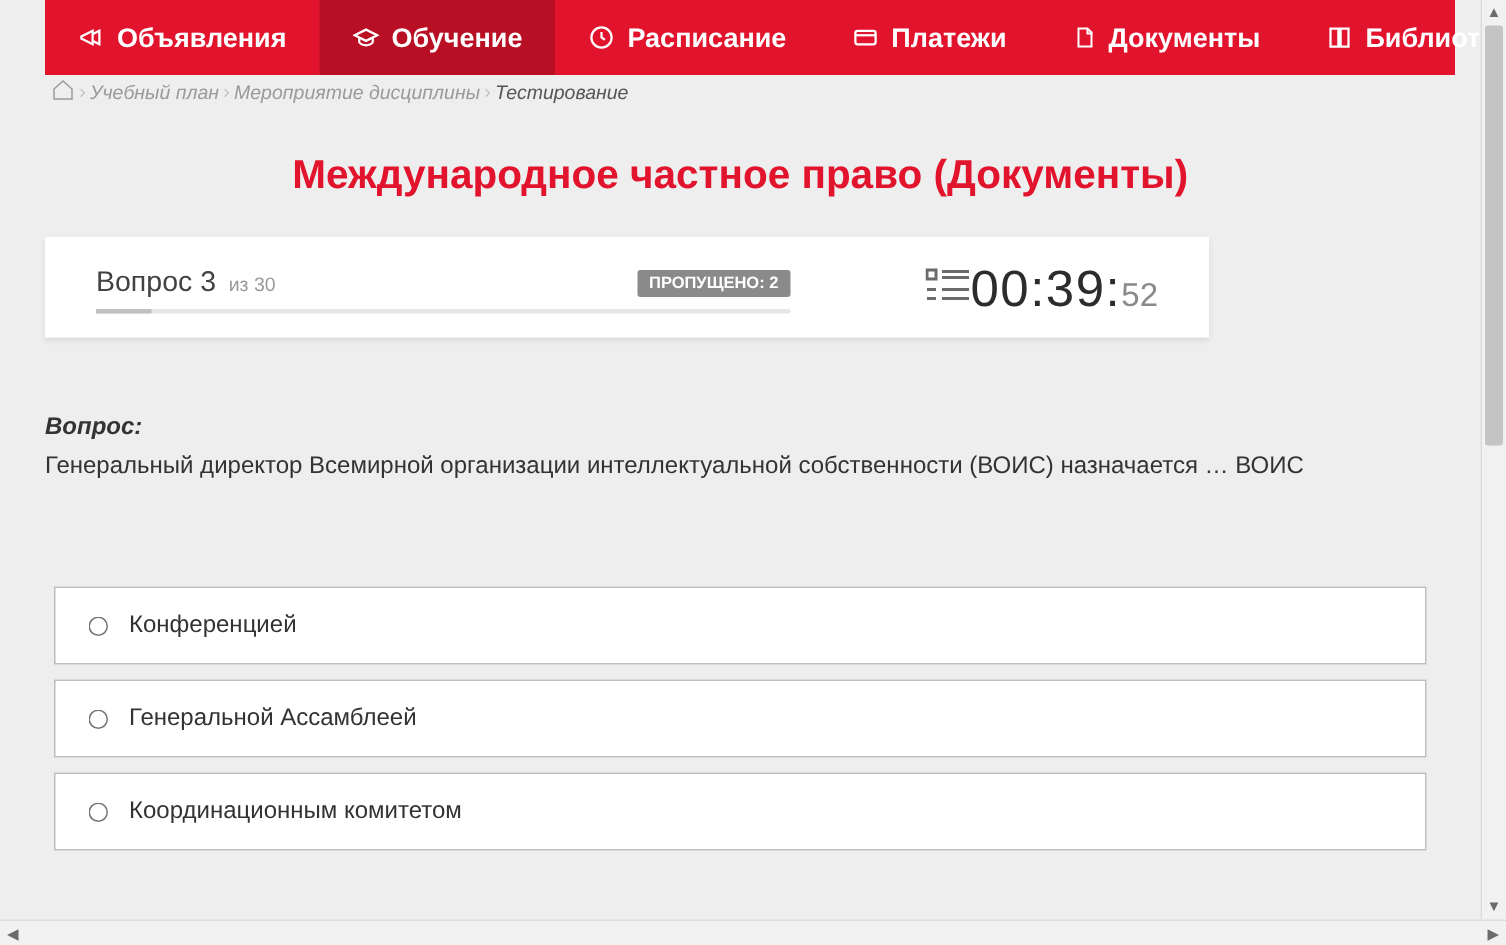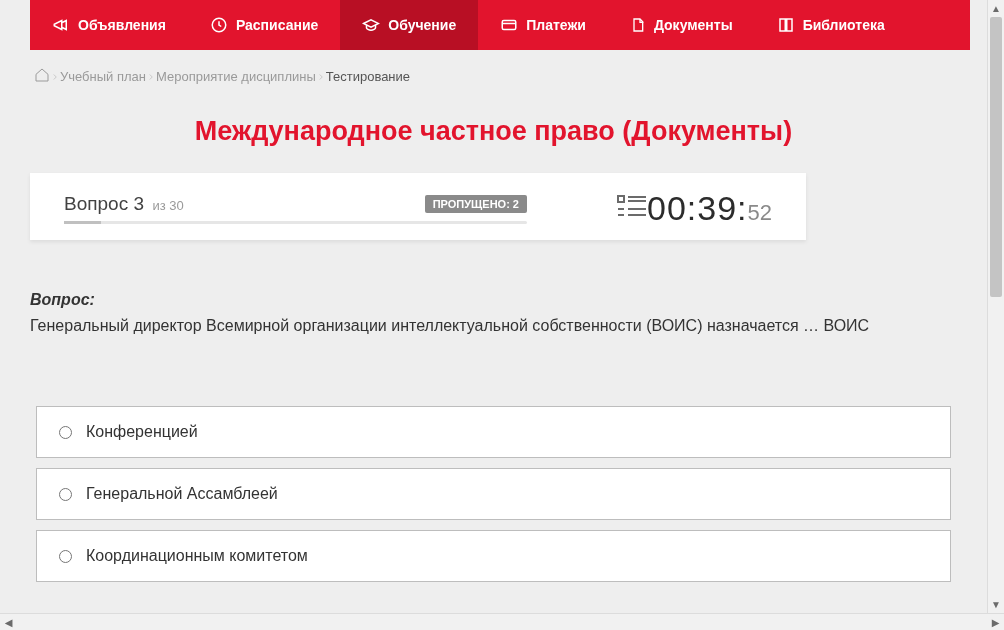--- a/index.html
+++ b/index.html
@@ -41,7 +41,7 @@
     gap: 8px;
     padding: 0 22px;
     color: #fff;
-    font-size: 14px;
+    font-size: 18px;
     font-weight: 600;
     cursor: pointer;
     white-space: nowrap;

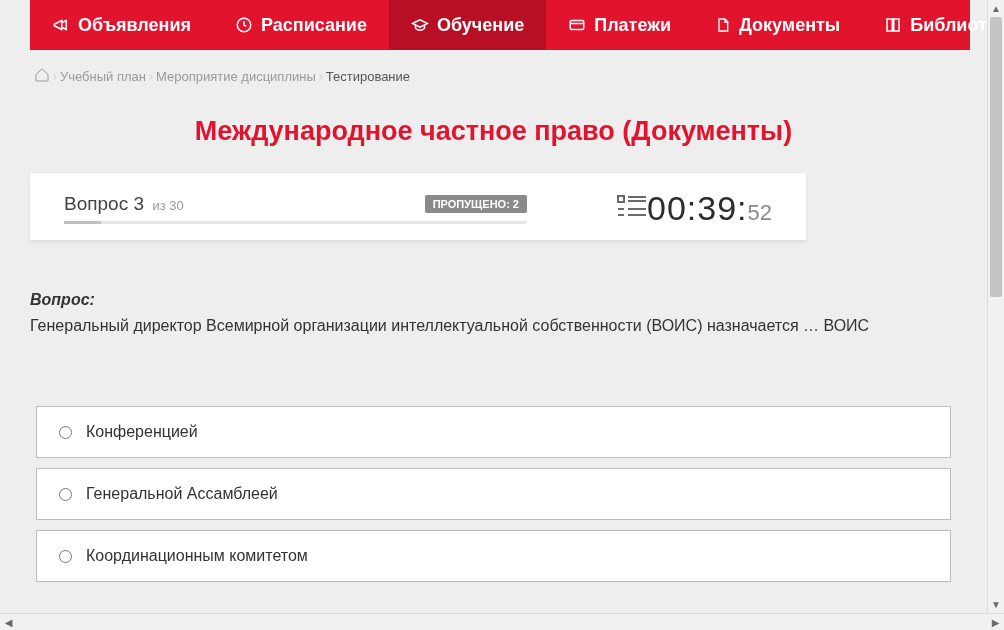--- a/index.html
+++ b/index.html
@@ -235,19 +235,19 @@
             </svg>
           <span>Объявления</span>
         </div>
+        <div class="nav-item active">
+          <svg width="18" height="18" viewBox="0 0 24 24" fill="none" stroke="#fff" stroke-width="2">
+              <path d="M2 10l10-5 10 5-10 5-10-5z"></path>
+              <path d="M6 12v4c0 1 3 3 6 3s6-2 6-3v-4"></path>
+            </svg>
+          <span>Обучение</span>
+        </div>
         <div class="nav-item">
           <svg width="18" height="18" viewBox="0 0 24 24" fill="none" stroke="#fff" stroke-width="2">
               <circle cx="12" cy="12" r="9"></circle>
               <path d="M12 7v5l3 2"></path>
             </svg>
           <span>Расписание</span>
-        </div>
-        <div class="nav-item active">
-          <svg width="18" height="18" viewBox="0 0 24 24" fill="none" stroke="#fff" stroke-width="2">
-              <path d="M2 10l10-5 10 5-10 5-10-5z"></path>
-              <path d="M6 12v4c0 1 3 3 6 3s6-2 6-3v-4"></path>
-            </svg>
-          <span>Обучение</span>
         </div>
         <div class="nav-item">
           <svg width="18" height="18" viewBox="0 0 24 24" fill="none" stroke="#fff" stroke-width="2">

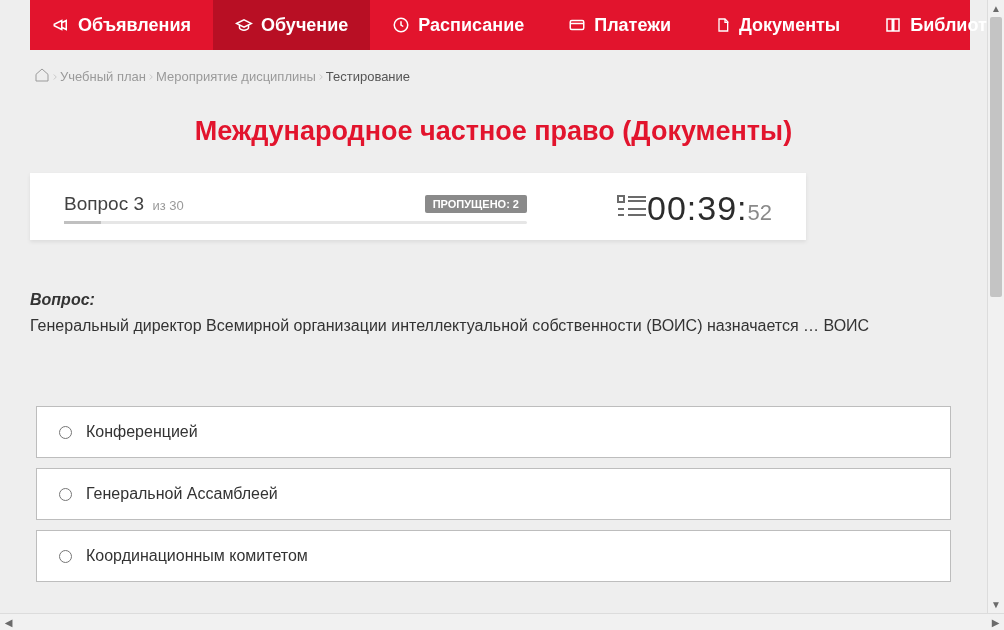--- a/index.html
+++ b/index.html
@@ -56,9 +56,10 @@
     display: flex;
     align-items: center;
     gap: 0;
-    padding: 17px 4px 8px 4px;
+    padding: 2px 4px 8px 4px;
     font-size: 13px;
     color: #9a9a9a;
+    font-style: italic;
   }
   .breadcrumb a { color: #9a9a9a; text-decoration: none; }
   .bc-sep svg { display: block; }

